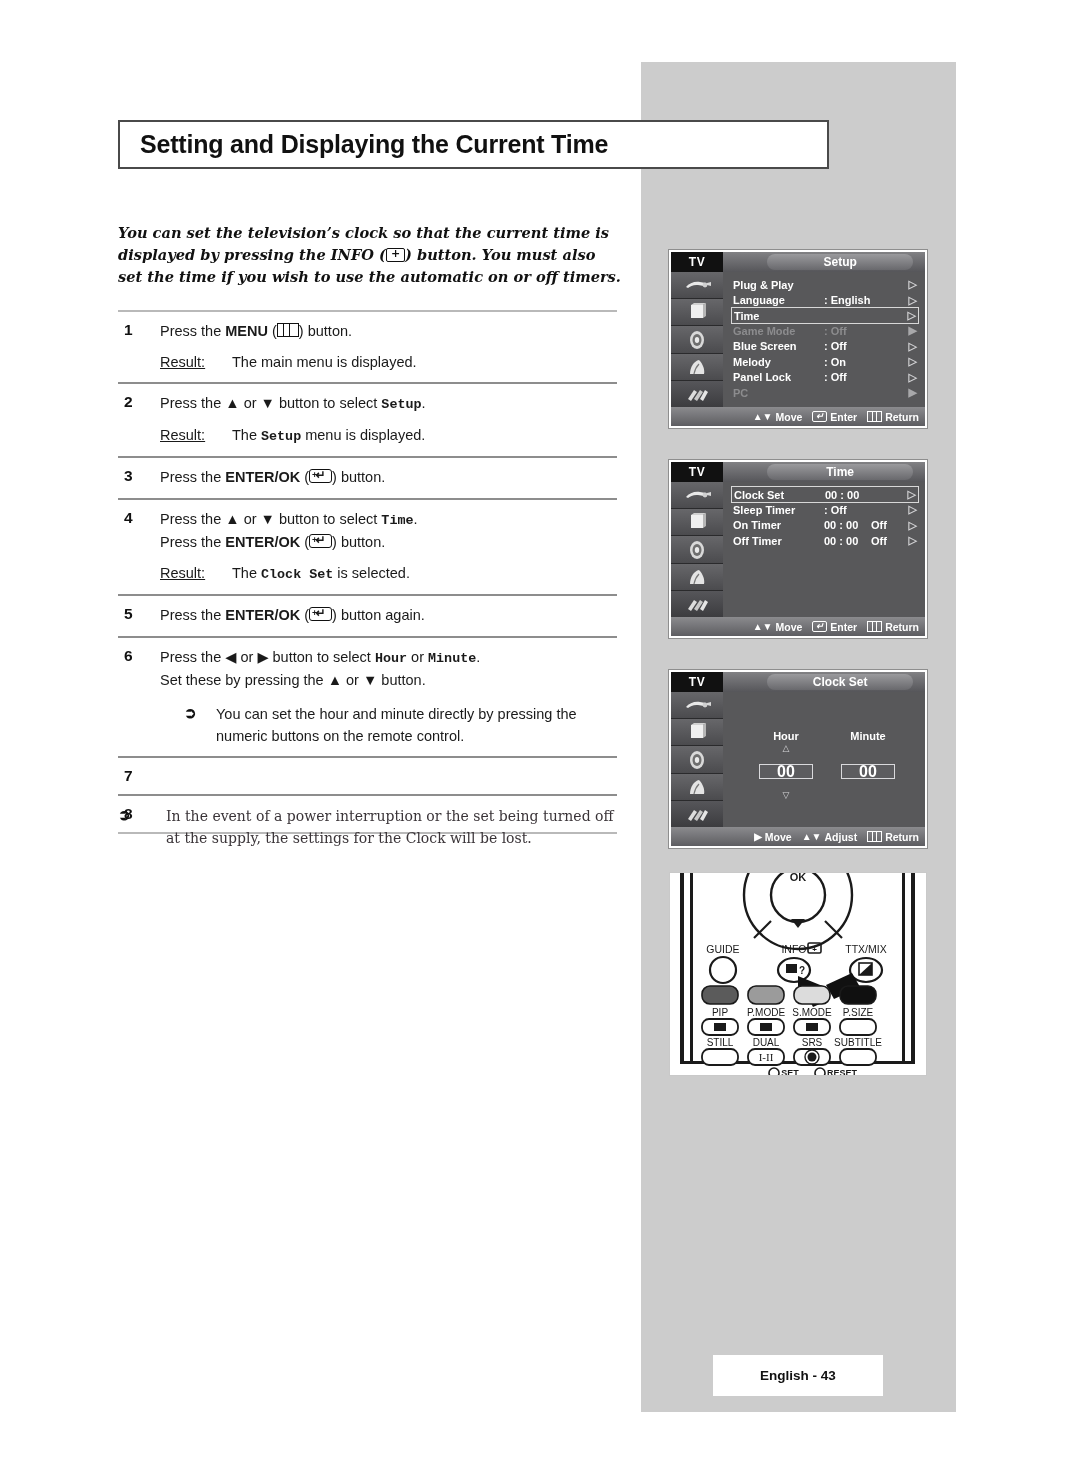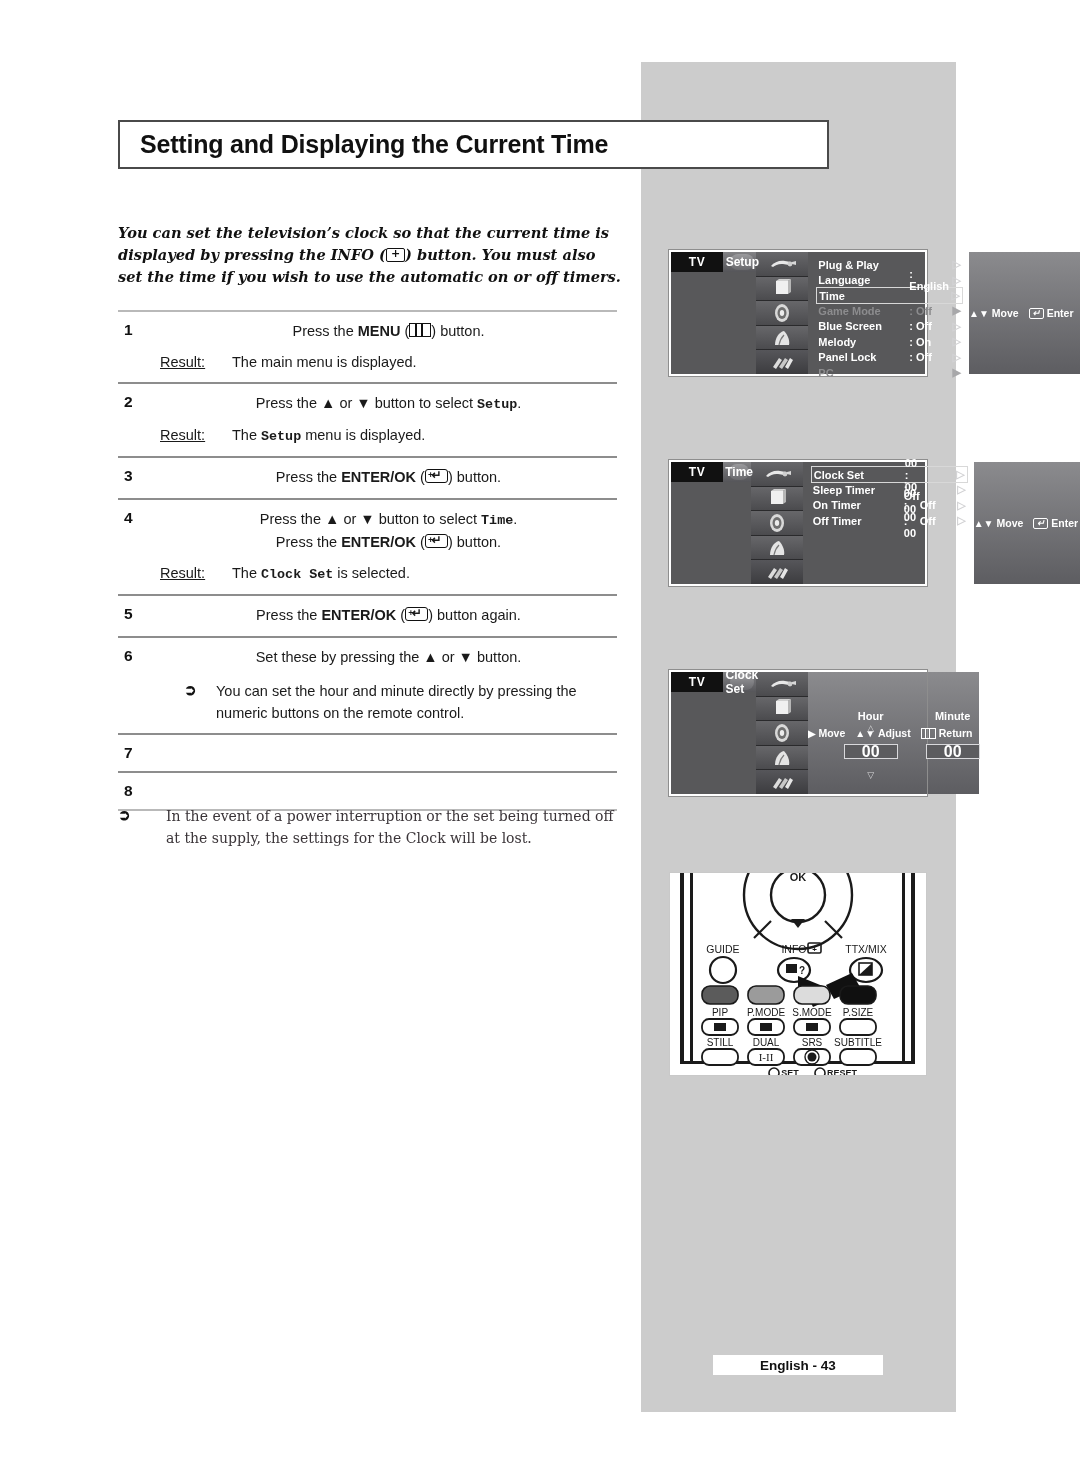--- a/index.html
+++ b/index.html
@@ -91,10 +91,10 @@
   #bottom-note .note-mark{width:48px;flex:0 0 48px;font-family:"Liberation Sans",sans-serif;}
   
   .osd{
-    position:absolute;left:669px;width:258px;height:126px;
+    position:absolute;left:669px;width:258px;height:178px;
     background:#58585a;border:2px solid #ffffff;outline:1px solid #8e8e8e;
     box-sizing:border-box;
-    display:flex;flex-direction:row;
+    display:flex;flex-direction:column;
   }
   #osd-setup{top:250px;}
   #osd-time{top:460px;}

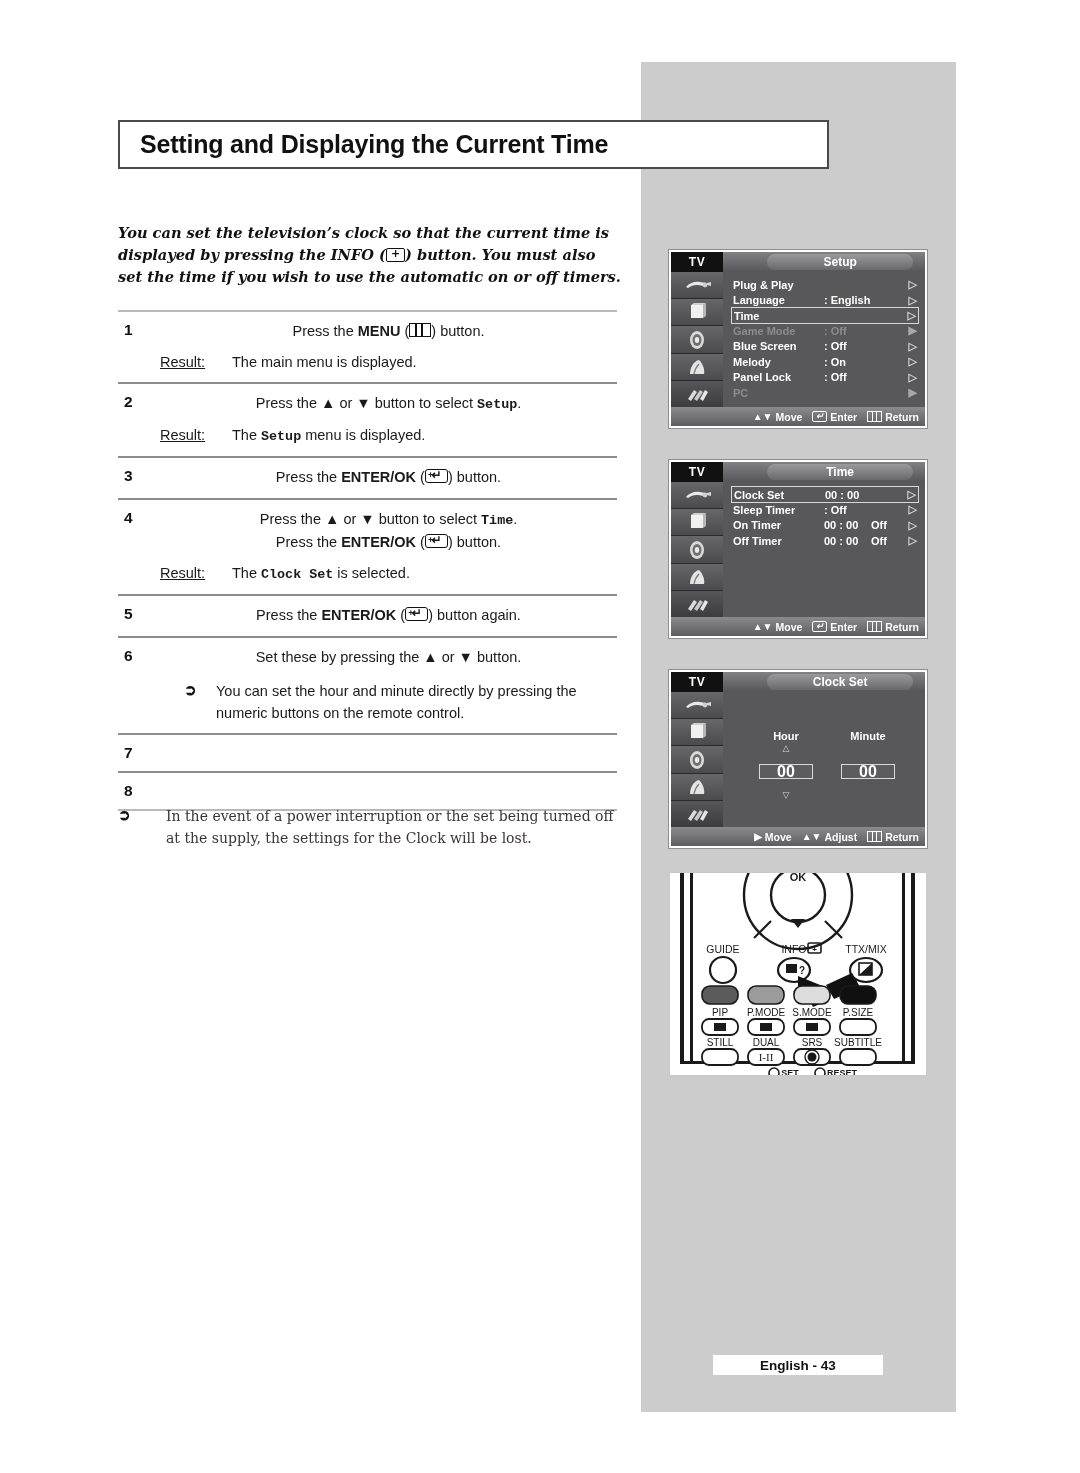--- a/index.html
+++ b/index.html
@@ -51,7 +51,7 @@
     padding-left:6px;box-sizing:border-box;
   }
   .step-body{flex:1;line-height:21px;}
-  .step-line{margin:0 0 1px 0;text-align:center;}
+  .step-line{margin:0 0 1px 0;}
   .result-line{display:flex;margin-top:10px;}
   .result-label{
     width:72px;flex:0 0 72px;text-decoration:underline;

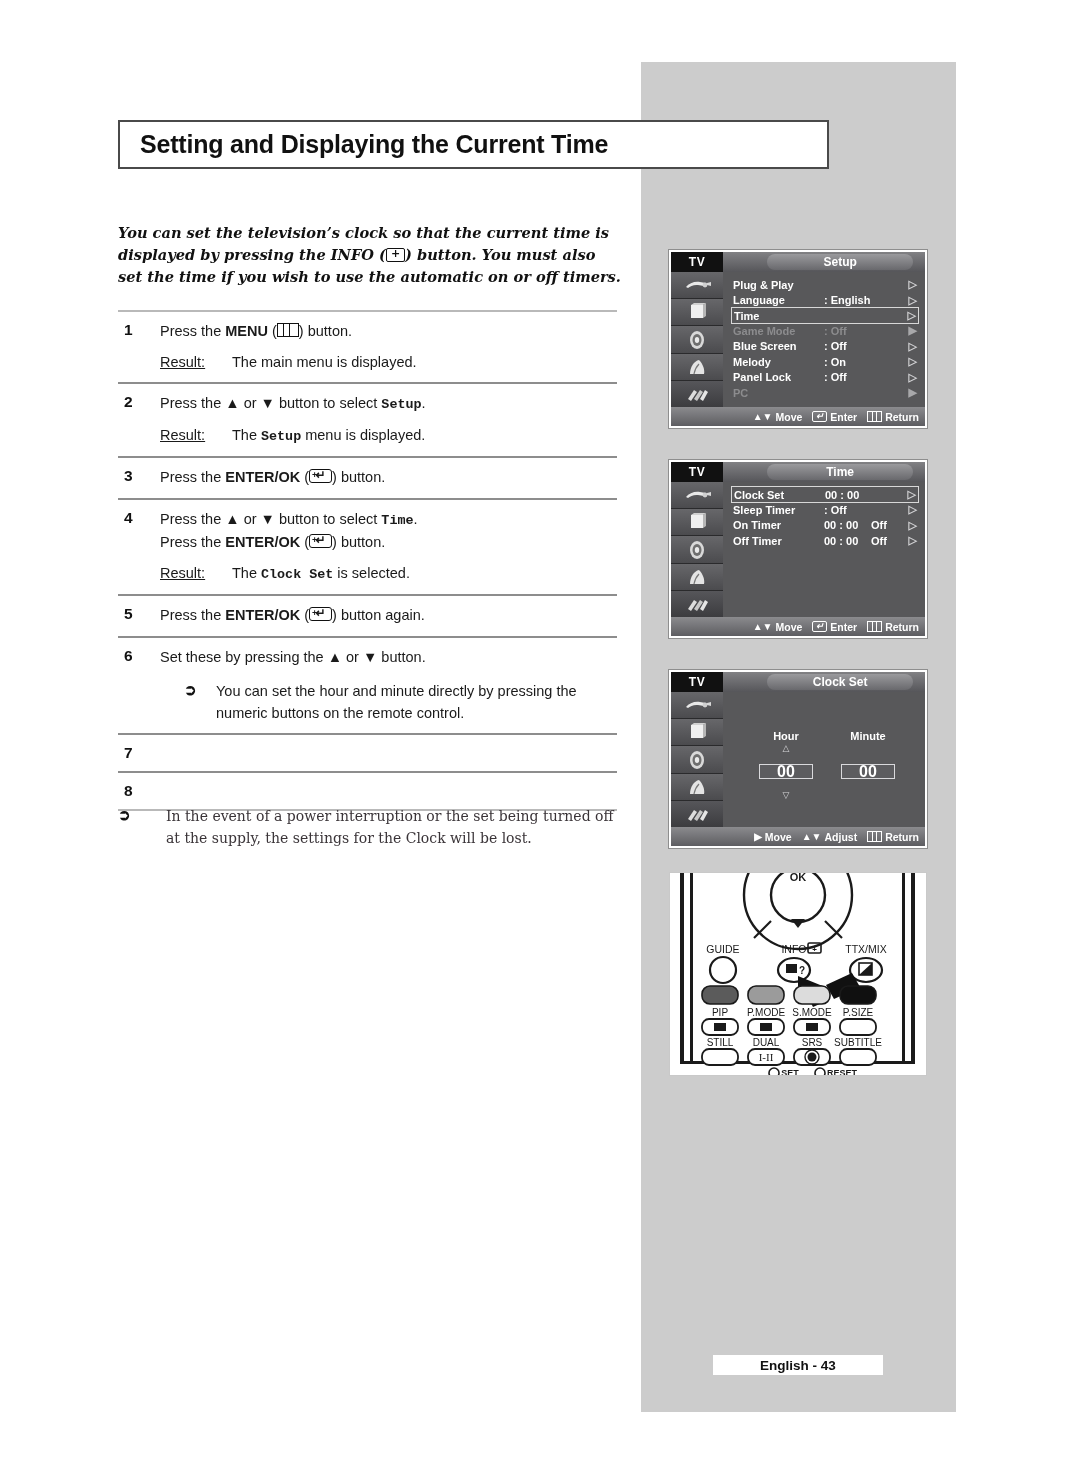--- a/index.html
+++ b/index.html
@@ -268,6 +268,7 @@
   <div class="step">
     <div class="step-num">6</div>
     <div class="step-body">
+      <div class="step-line"><span>Press the ◀ or ▶ button to select </span><span class="mono">Hour</span><span> or </span><span class="mono">Minute</span><span>.</span></div>
       <div class="step-line">Set these by pressing the ▲ or ▼ button.</div>
       <div class="note">
         <div class="note-mark">➲</div>

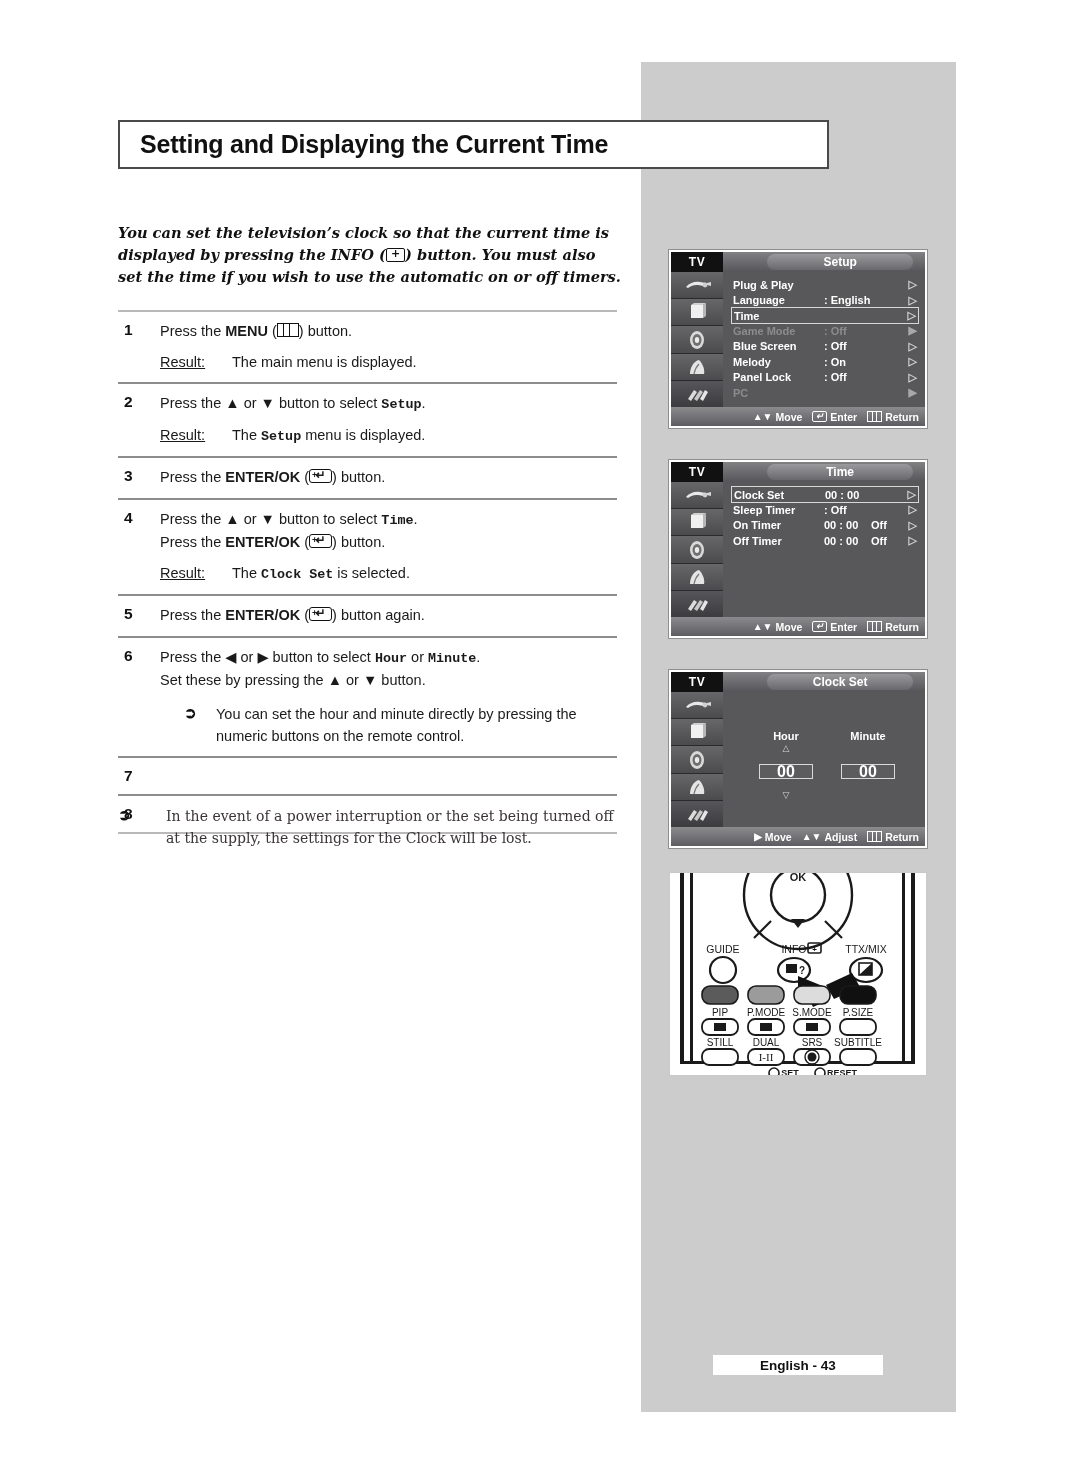--- a/index.html
+++ b/index.html
@@ -185,7 +185,7 @@
   }
   
   #footer{
-    position:absolute;left:713px;top:1355px;width:170px;height:20px;
+    position:absolute;left:713px;top:1355px;width:170px;height:41px;
     background:#ffffff;display:flex;align-items:center;justify-content:center;
   }
   #footer span{font-size:13.5px;font-weight:bold;color:#111;}

